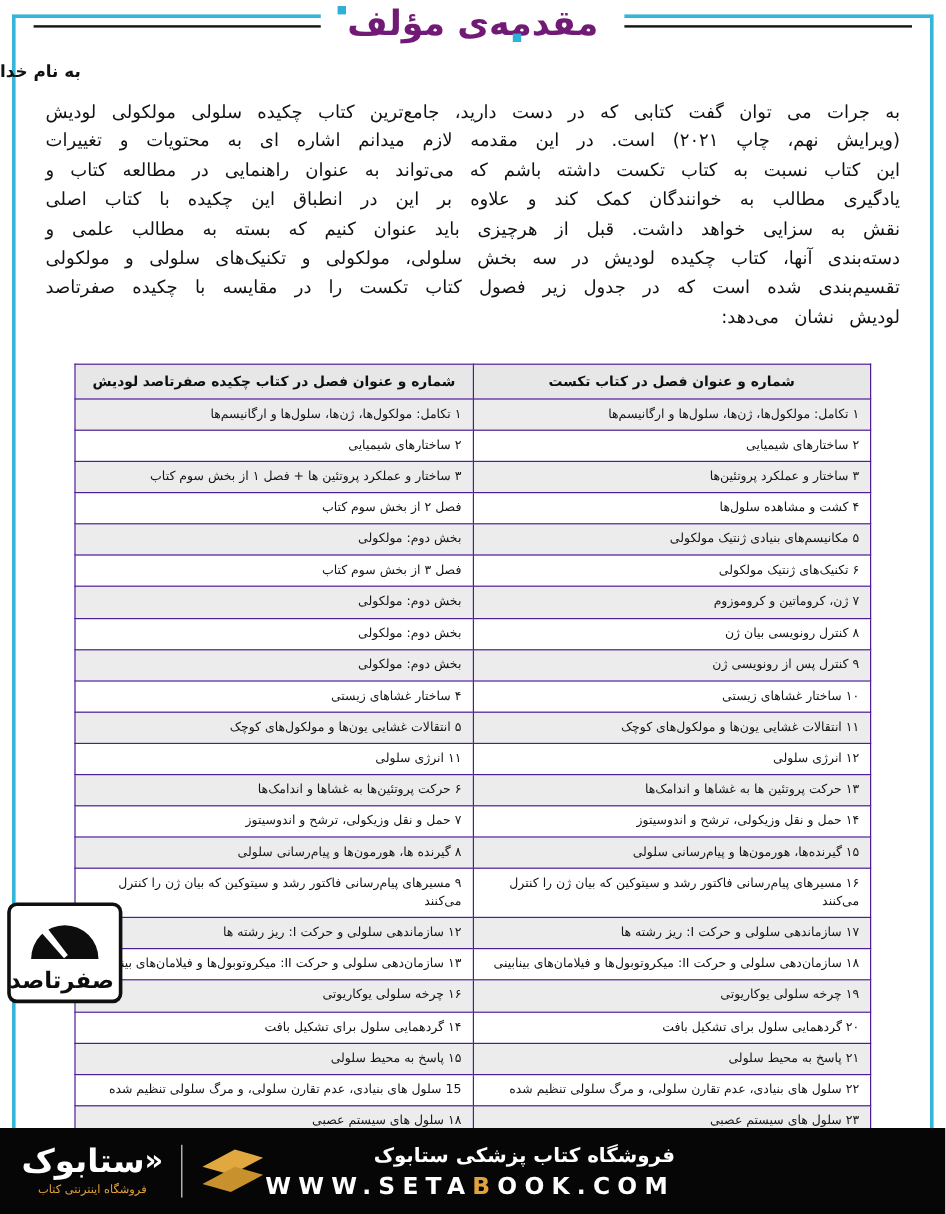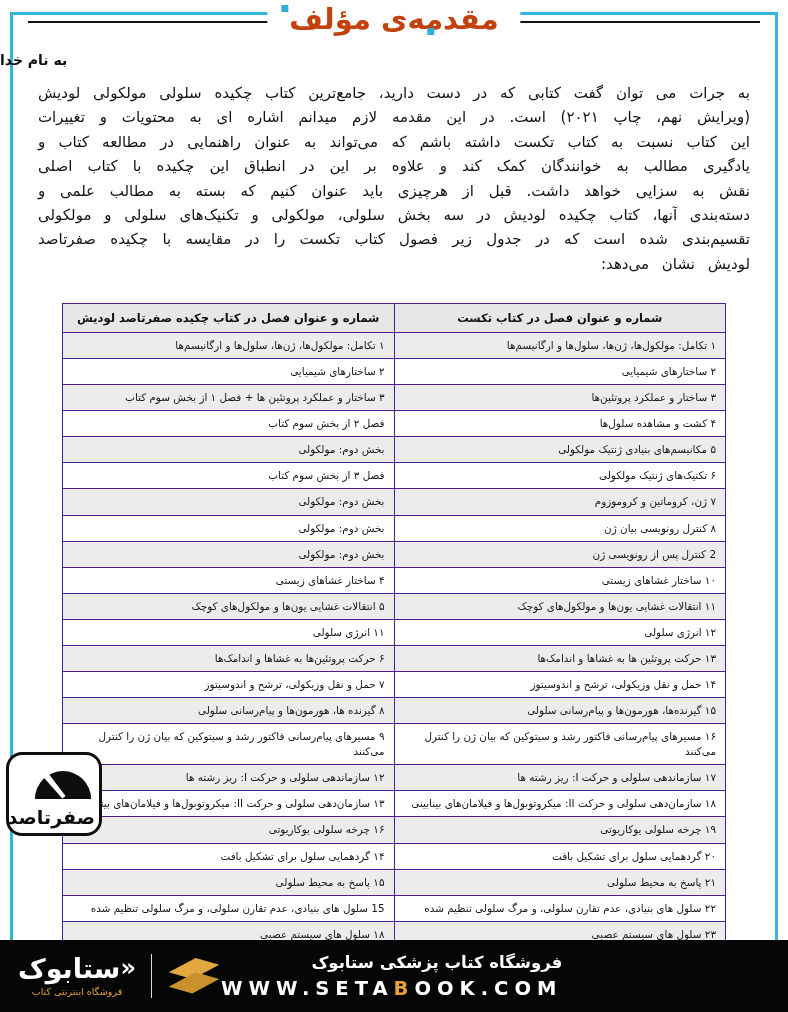--- a/index.html
+++ b/index.html
@@ -27,7 +27,7 @@
     background:#ffffff; padding:2px 22px 6px 22px; z-index:3; text-align:center;
   }
   .title-text {
-    font-size:29px; font-weight:bold; color:#c2410c; direction:rtl; display:inline-block;
+    font-size:29px; font-weight:bold; color:#701a75; direction:rtl; display:inline-block;
     letter-spacing:-1px;
   }
   .blue-sq { position:absolute; width:7px; height:7px; background:#2fb0d6; }

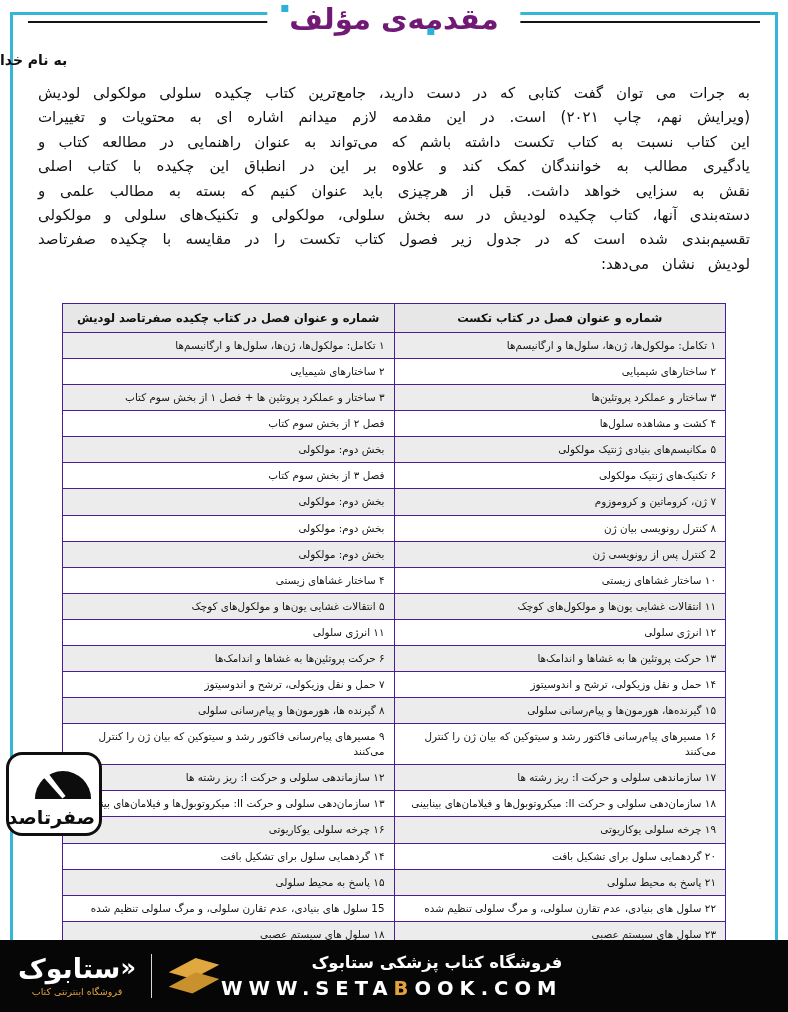--- a/index.html
+++ b/index.html
@@ -152,7 +152,7 @@
             <td>بخش دوم: مولکولی</td>
           </tr>
           <tr>
-            <td>2 کنترل پس از رونویسی ژن</td>
+            <td>۹ کنترل پس از رونویسی ژن</td>
             <td>بخش دوم: مولکولی</td>
           </tr>
           <tr>

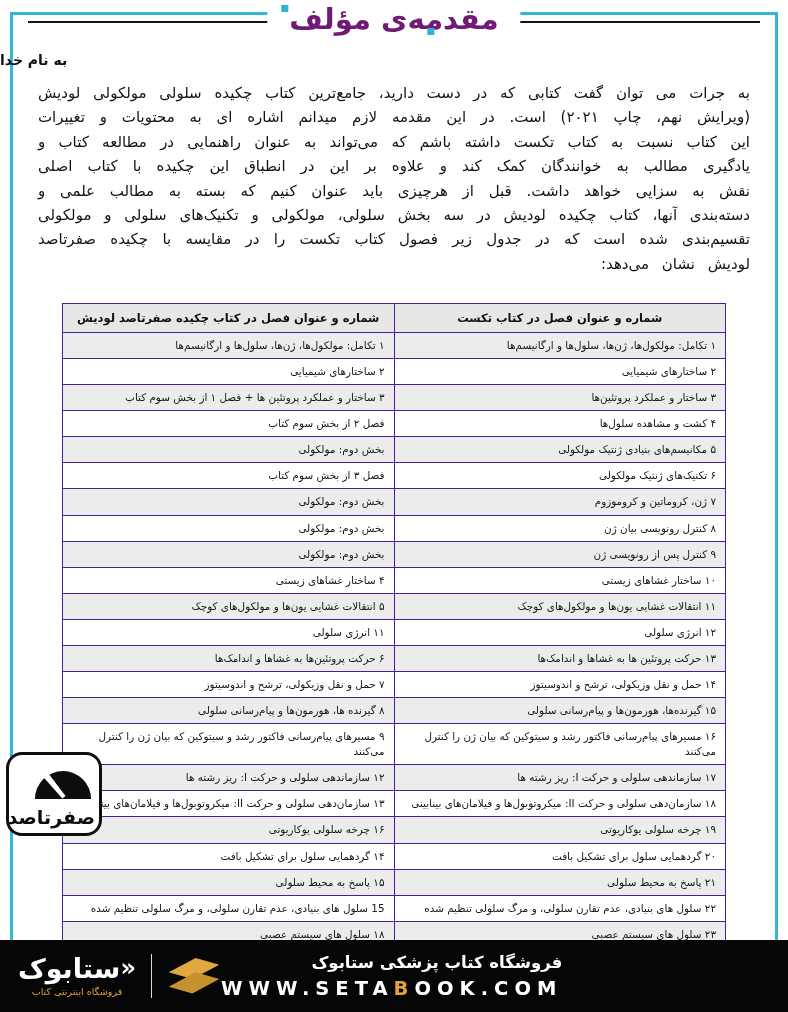--- a/index.html
+++ b/index.html
@@ -63,8 +63,8 @@
   
   .side-logo {
     position:absolute; left:6px; top:752px; width:96px; z-index:4;
-    background:#ffffff; border:3px solid #0f0f0f; border-radius:16px;
-    padding:9px 4px 5px 4px; text-align:right;
+    background:#ffffff; border:3px solid #0f0f0f; border-radius:8px;
+    padding:9px 4px 5px 4px; text-align:center;
   }
   .side-logo-text {
     font-size:19px; font-weight:bold; color:#0d0d0d; direction:rtl; margin-top:1px;

